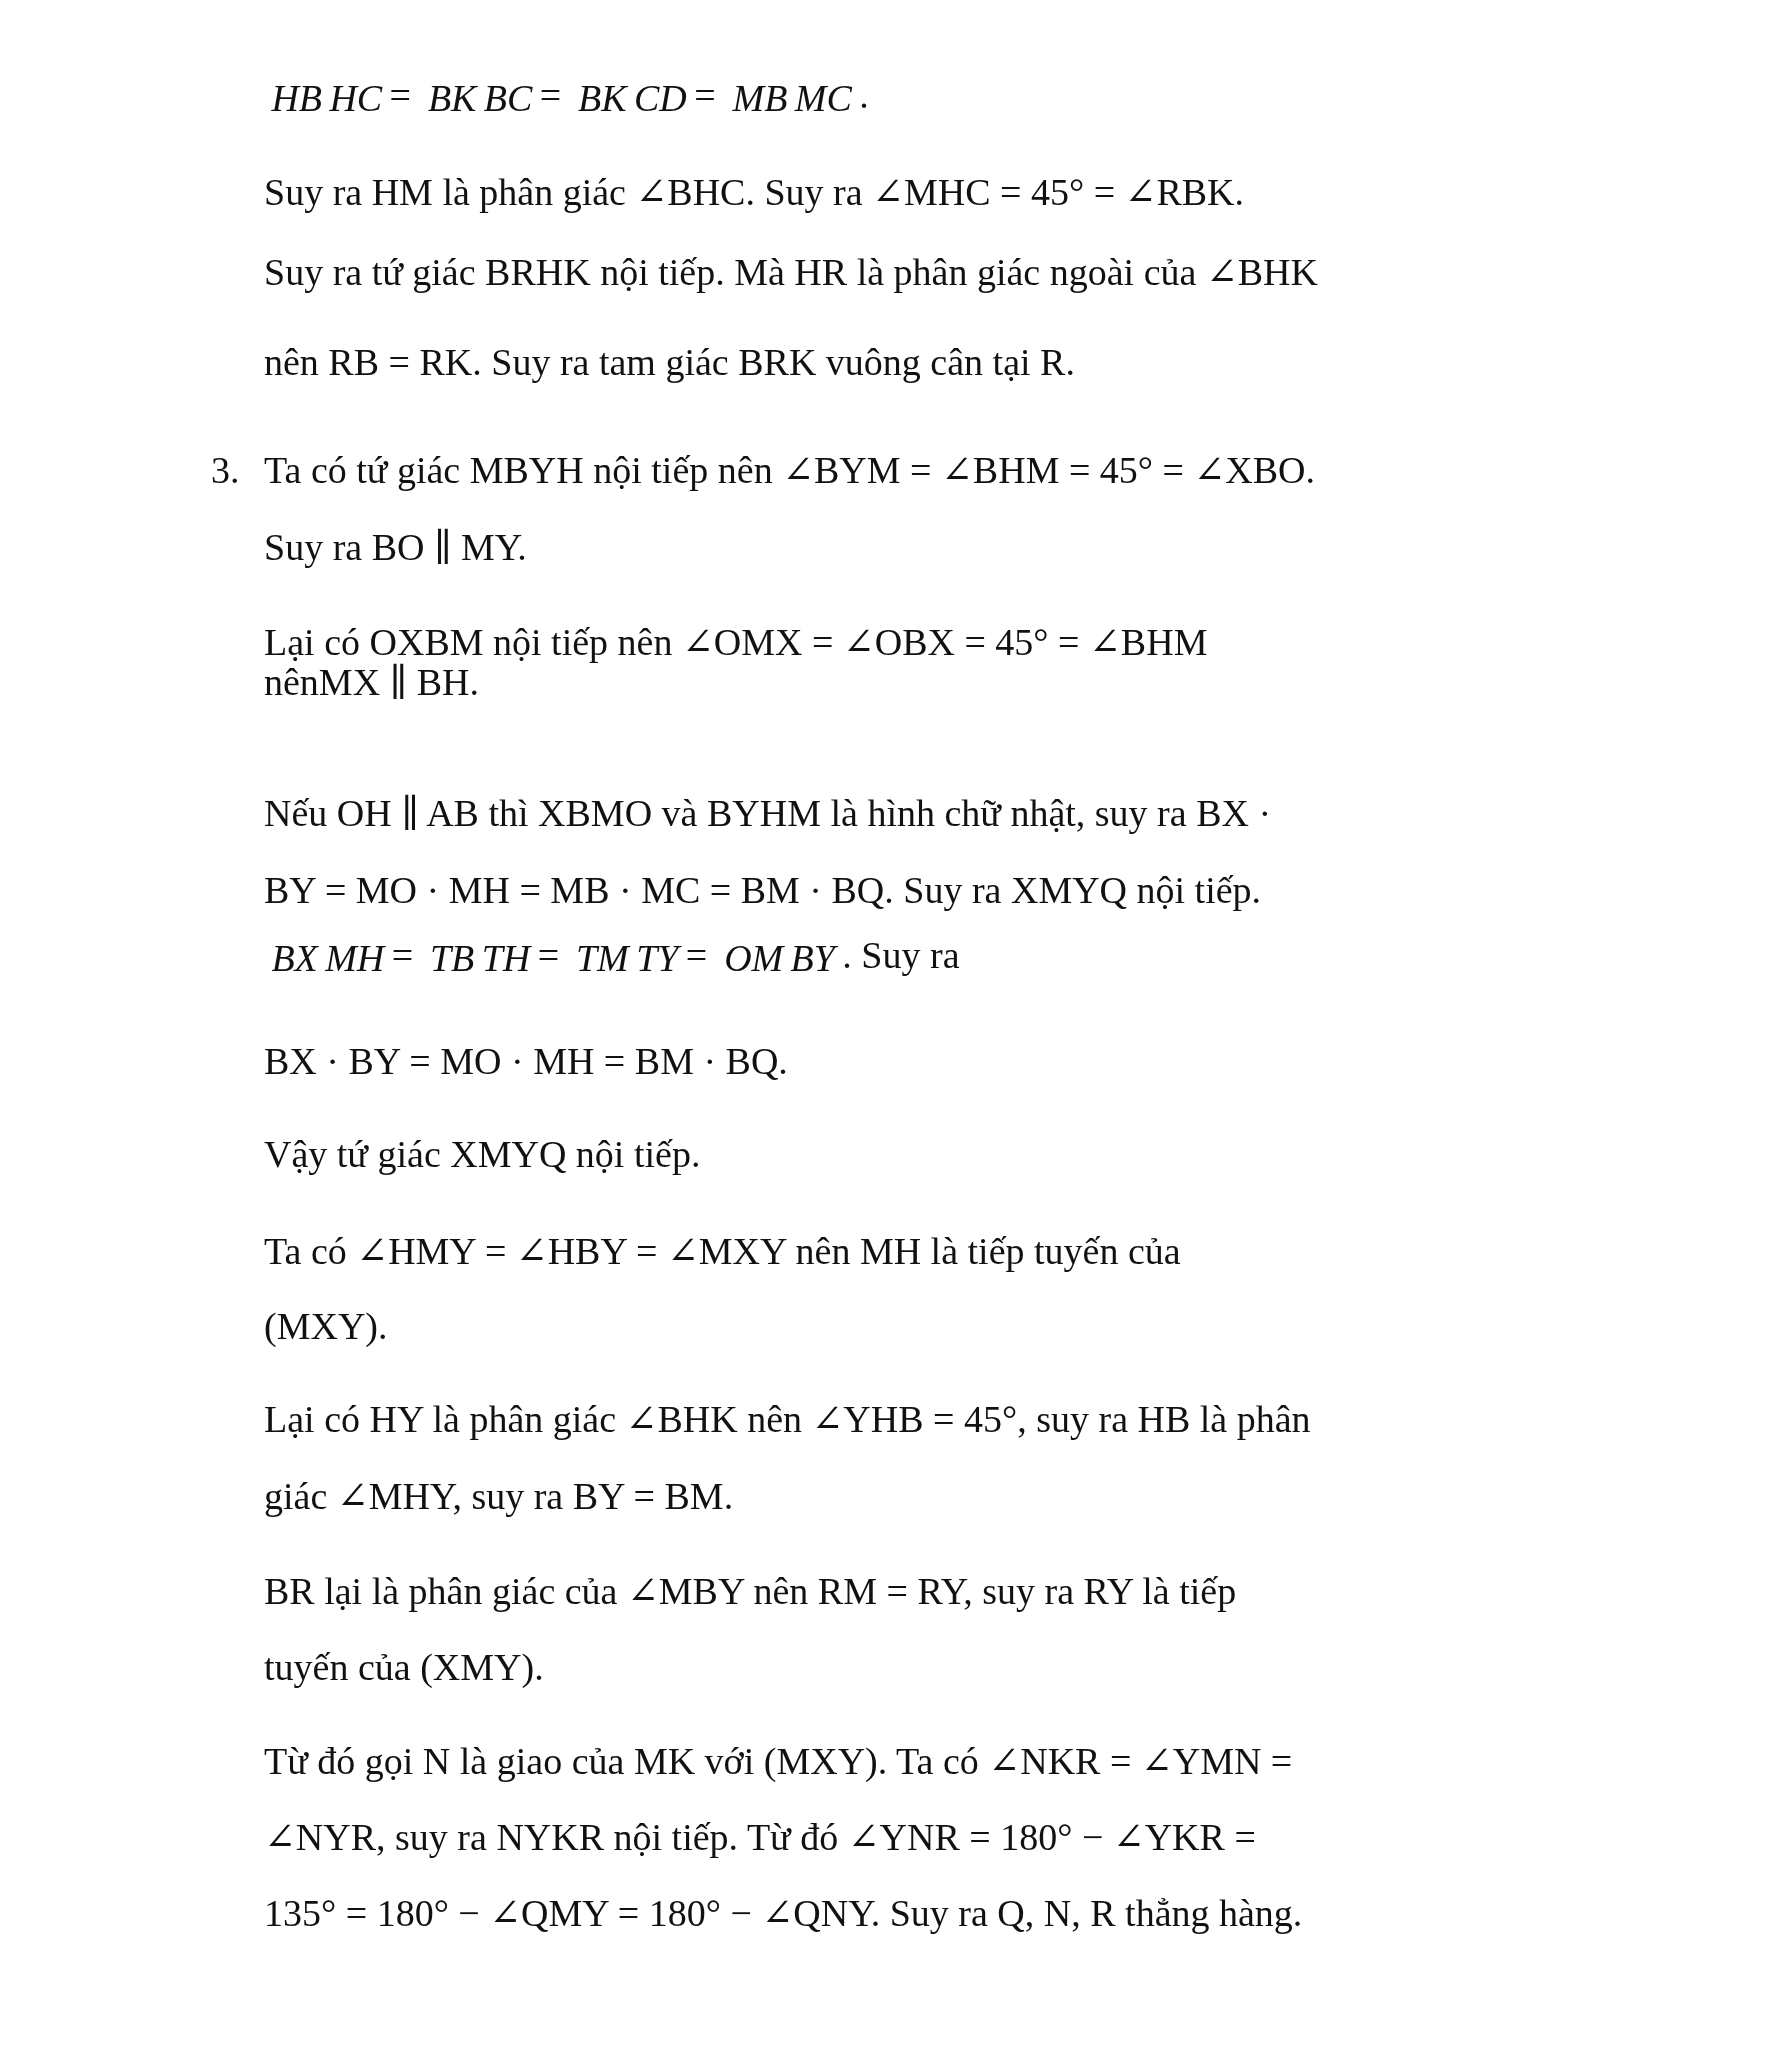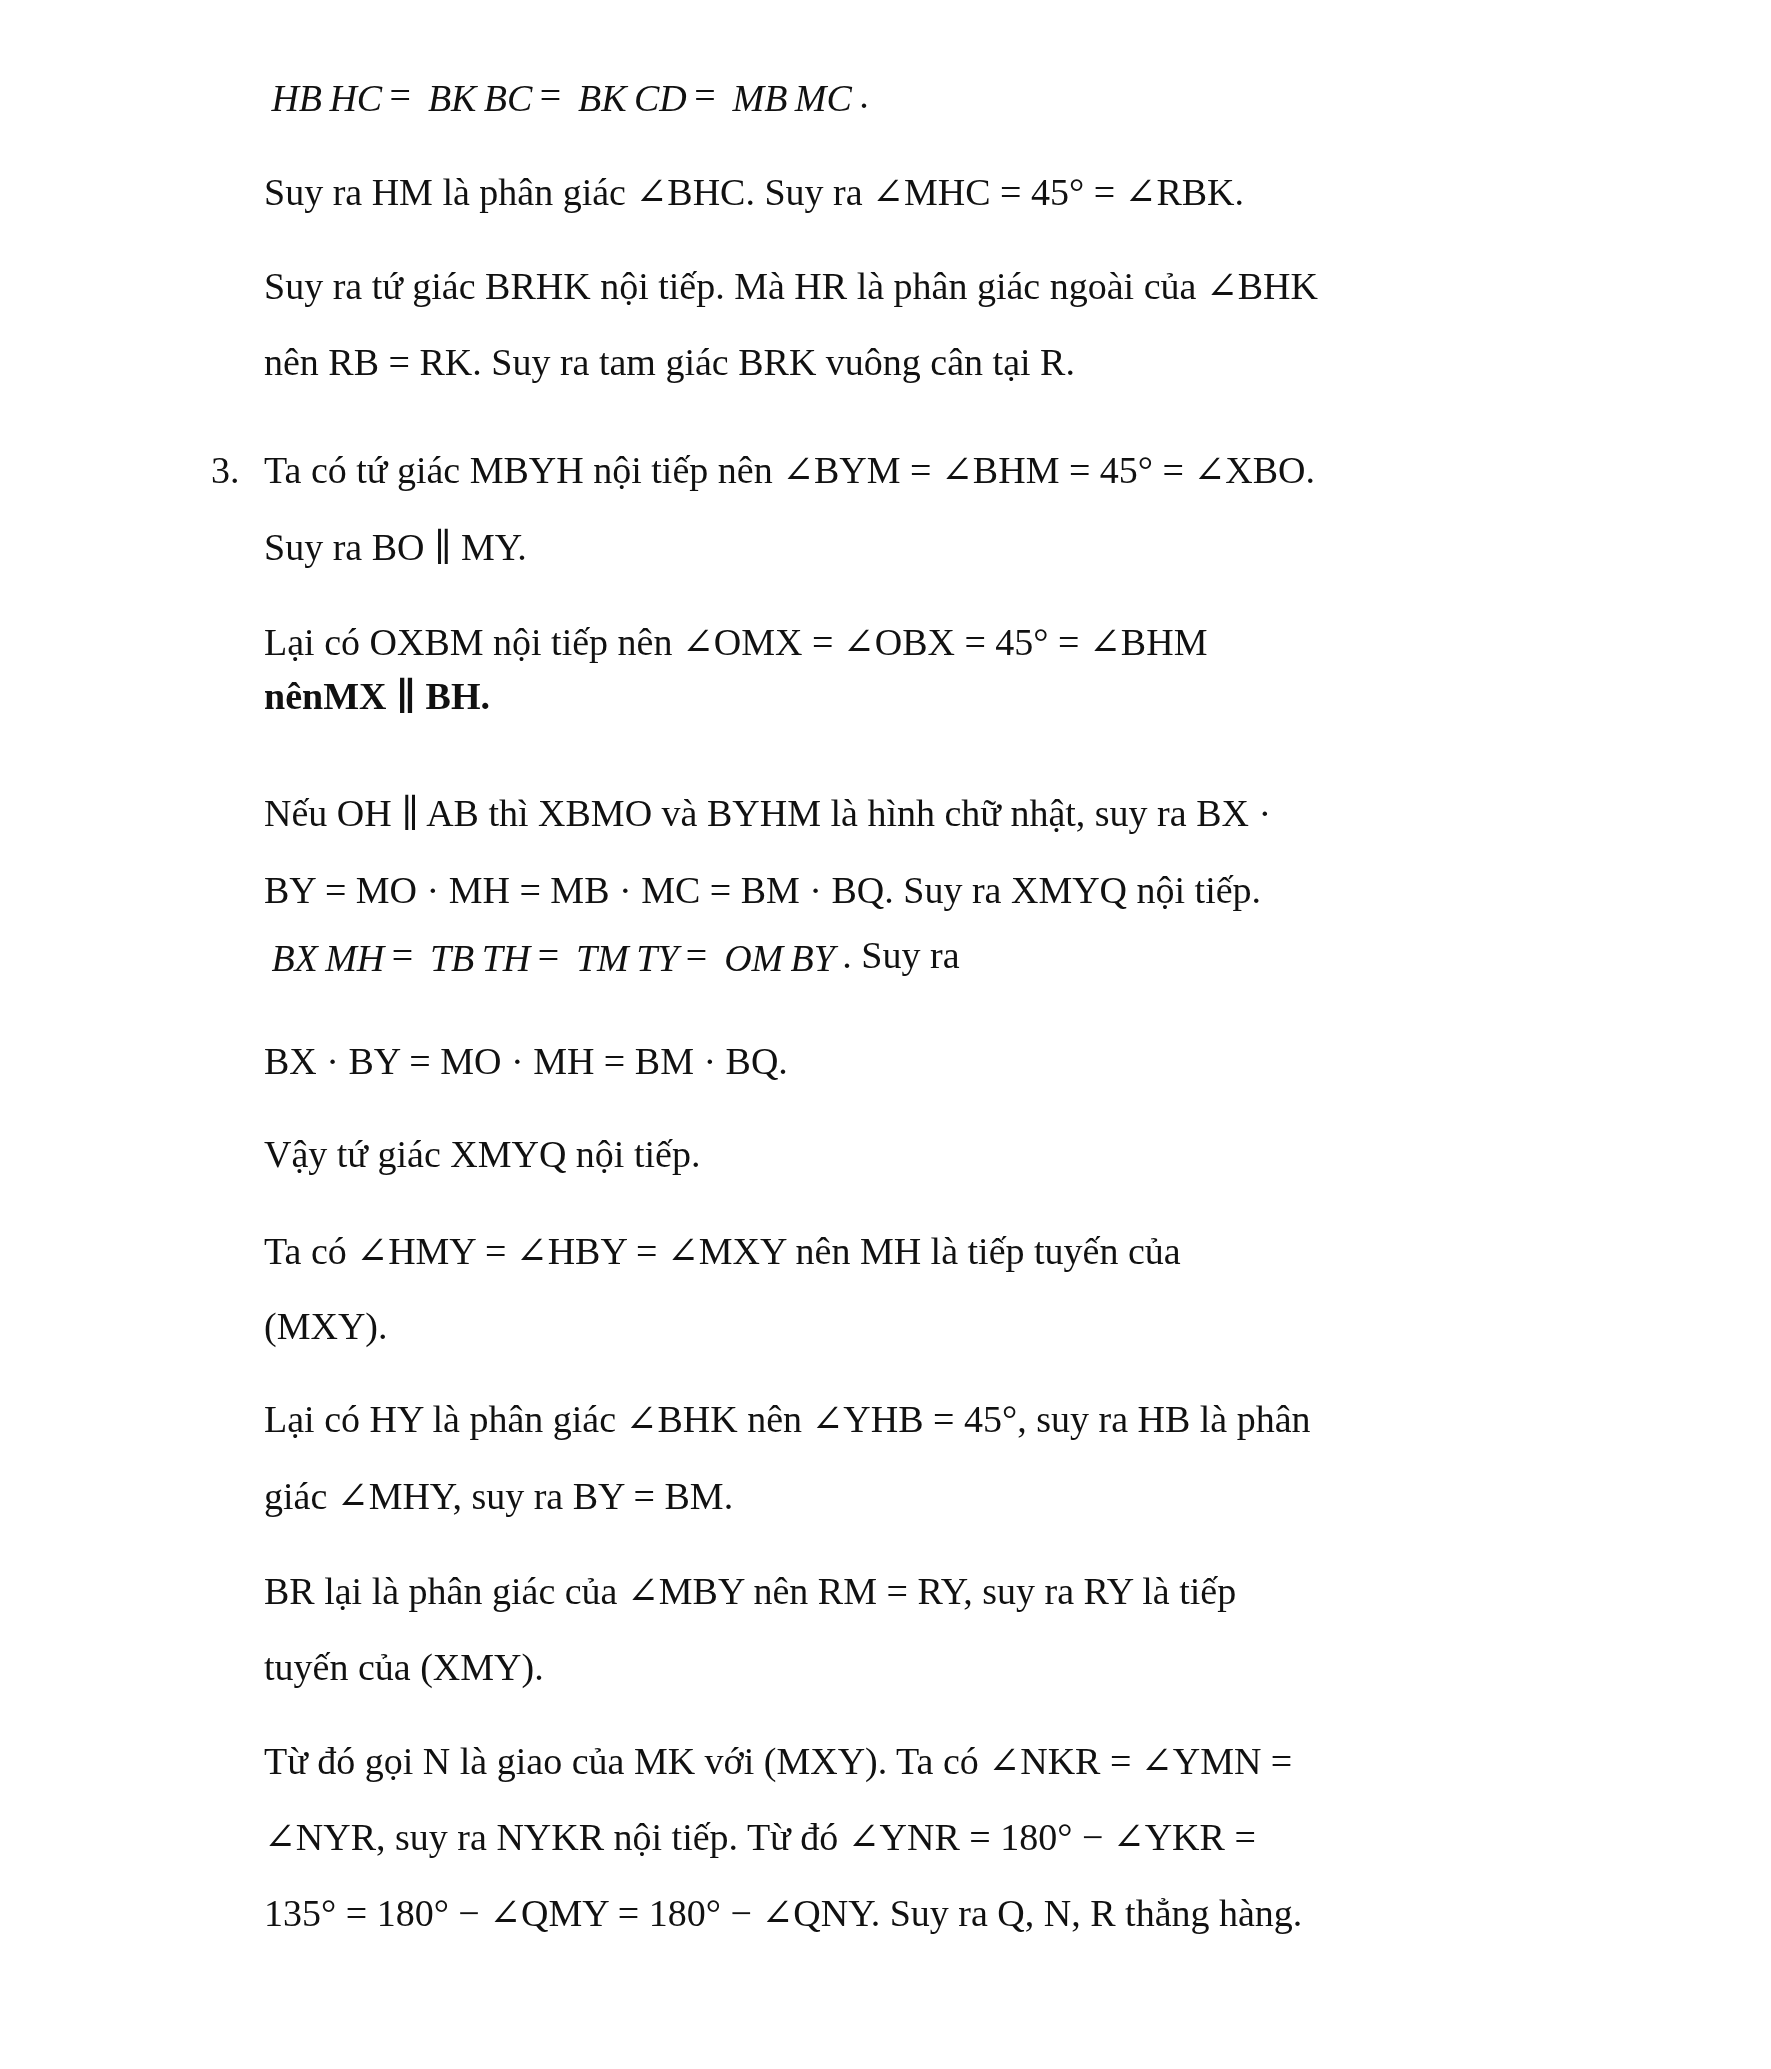--- a/index.html
+++ b/index.html
@@ -43,7 +43,7 @@
   </div>
   <div class="line" style="top:173px;">Suy ra HM là phân giác ∠BHC. Suy ra ∠MHC = 45° = ∠RBK.</div>
 
-  <div class="line" style="top:267px;">Suy ra tứ giác BRHK nội tiếp. Mà HR là phân giác ngoài của ∠BHK</div>
+  <div class="line" style="top:253px;">Suy ra tứ giác BRHK nội tiếp. Mà HR là phân giác ngoài của ∠BHK</div>
   <div class="line" style="top:343px;">nên RB = RK. Suy ra tam giác BRK vuông cân tại R.</div>
 
   <div class="line" style="top:451px;">

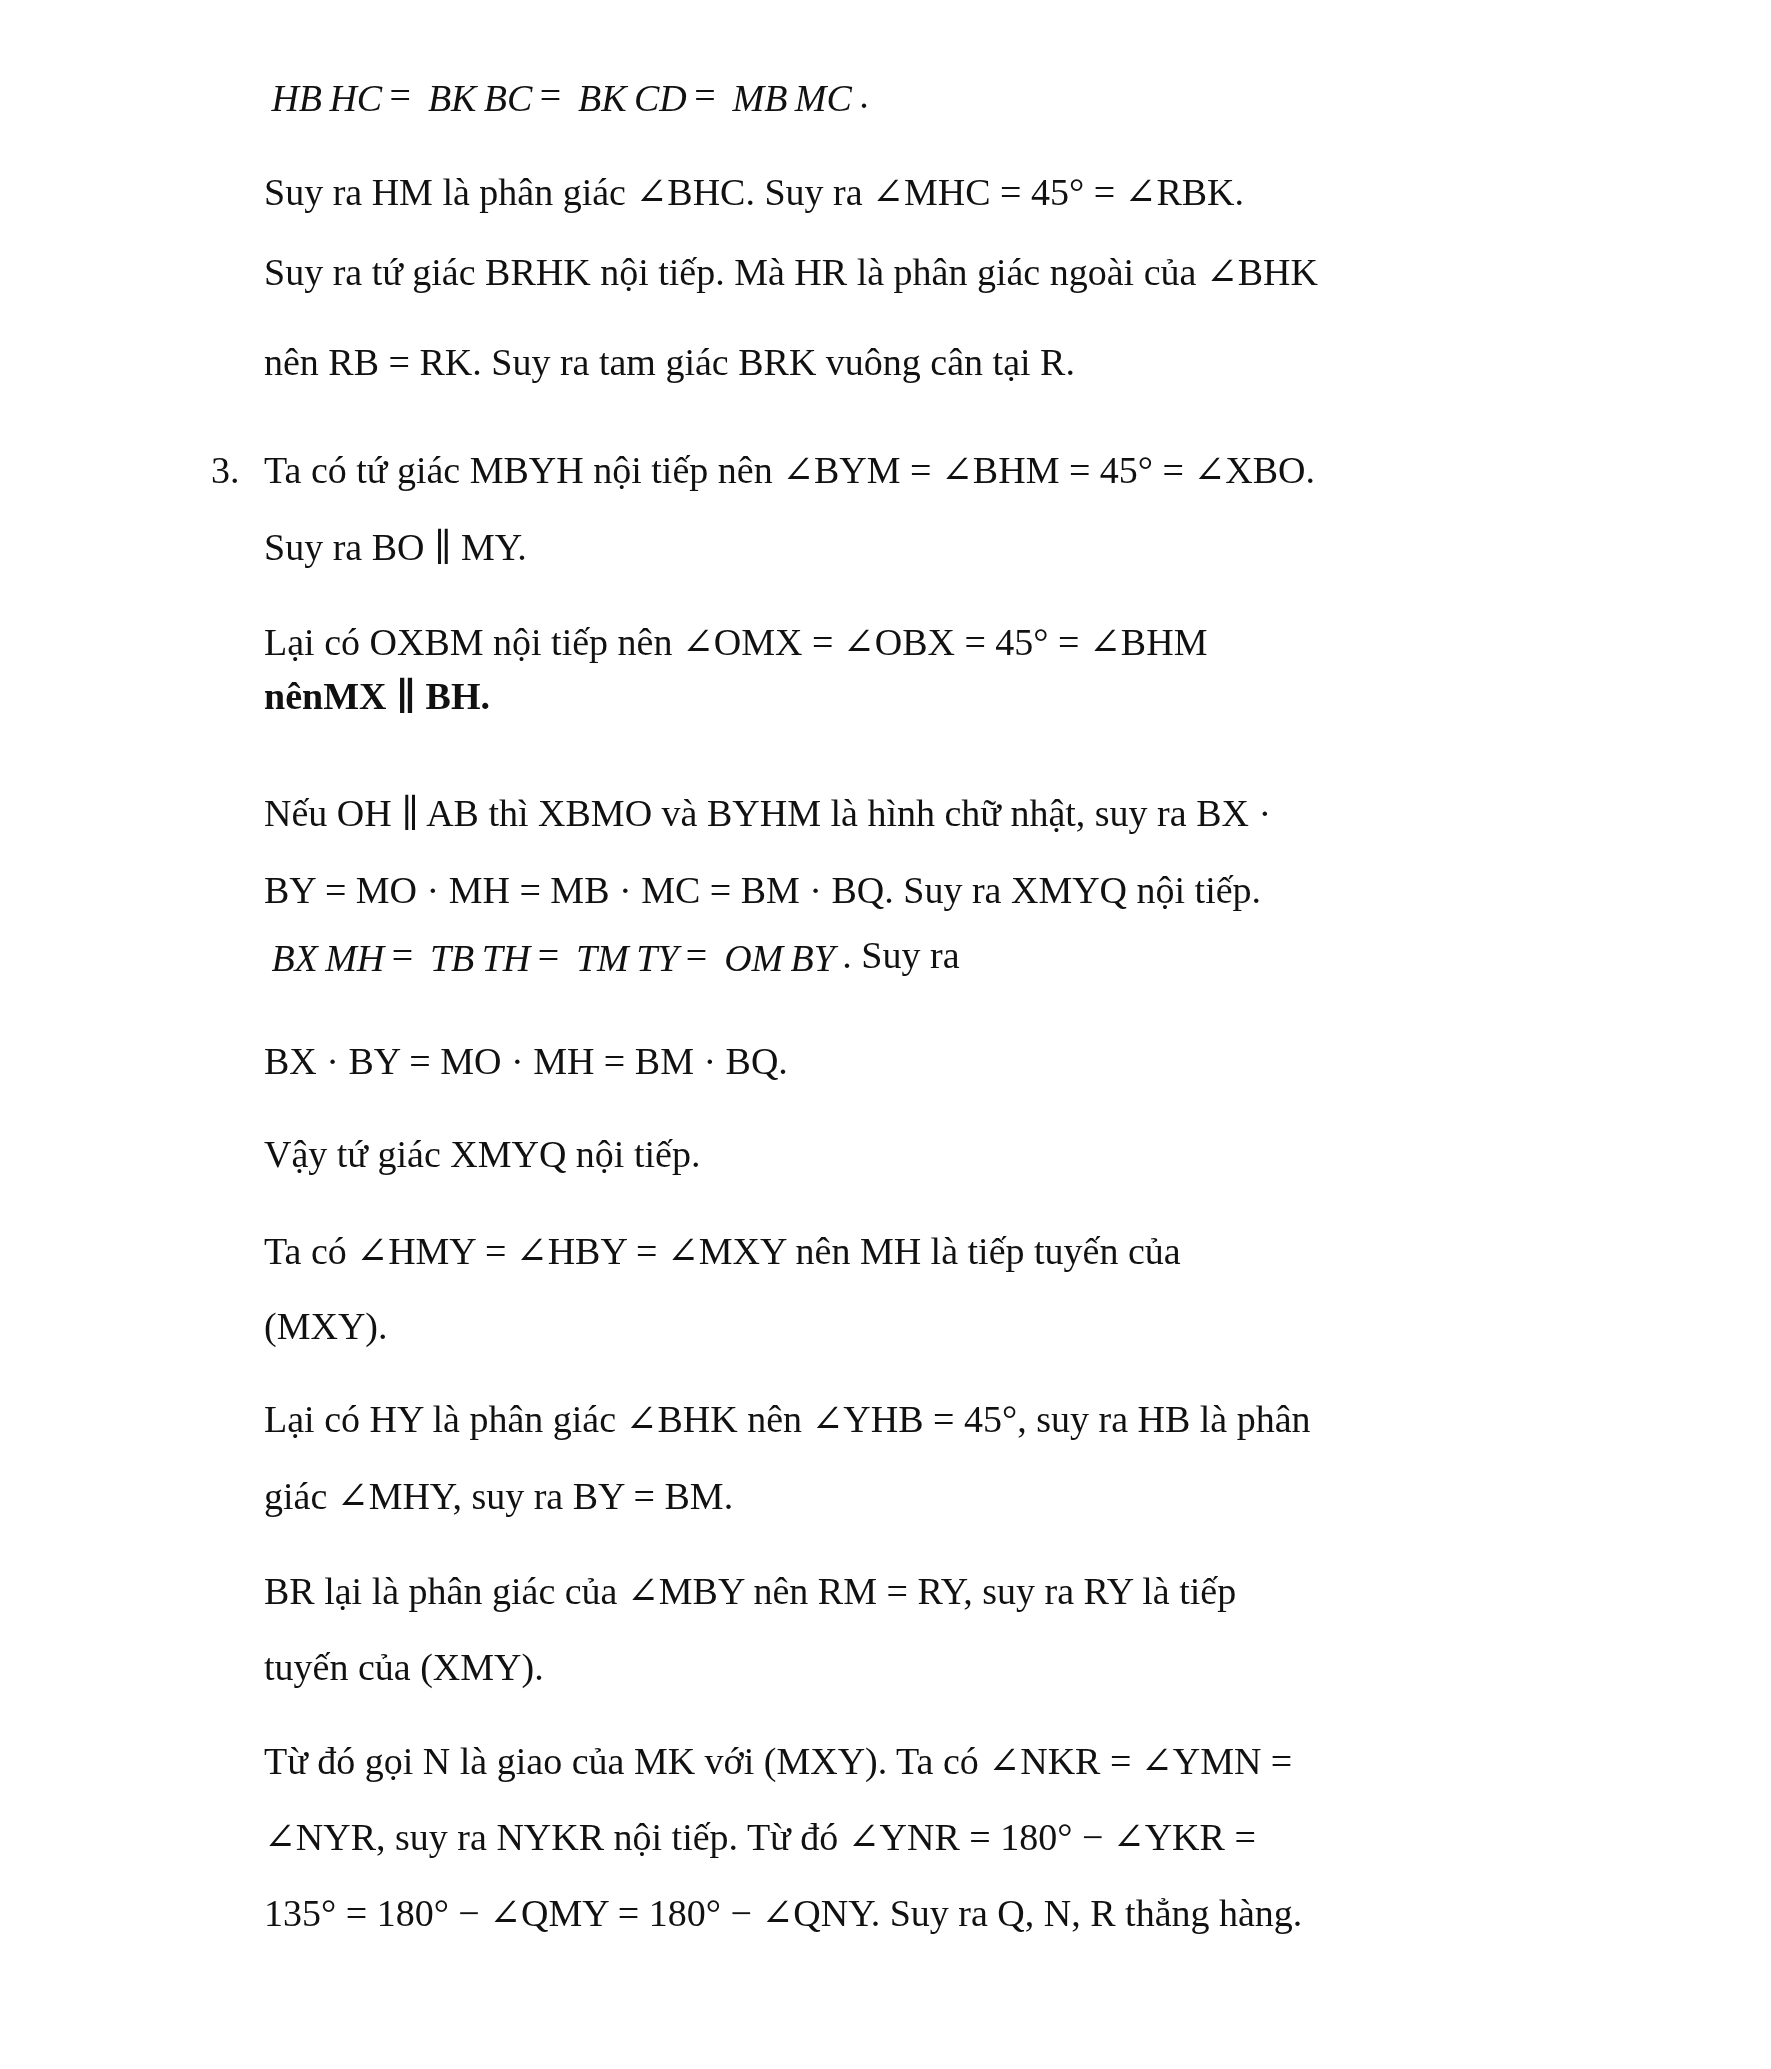--- a/index.html
+++ b/index.html
@@ -53,7 +53,7 @@
   <div class="line" style="top:528px;">Suy ra BO ∥ MY.</div>
 
   <div class="line" style="top:623px;">Lại có OXBM nội tiếp nên ∠OMX = ∠OBX = 45° = ∠BHM</div>
-  <div class="line" style="top:677px;font-weight:bold;">nênMX ∥ BH.</div>
+  <div class="line" style="top:663px;">nênMX ∥ BH.</div>
 
   <div class="line" style="top:794px;">Nếu OH ∥ AB thì XBMO và BYHM là hình chữ nhật, suy ra BX ·</div>
   <div class="line" style="top:871px;">BY = MO · MH = MB · MC = BM · BQ. Suy ra XMYQ nội tiếp.</div>

